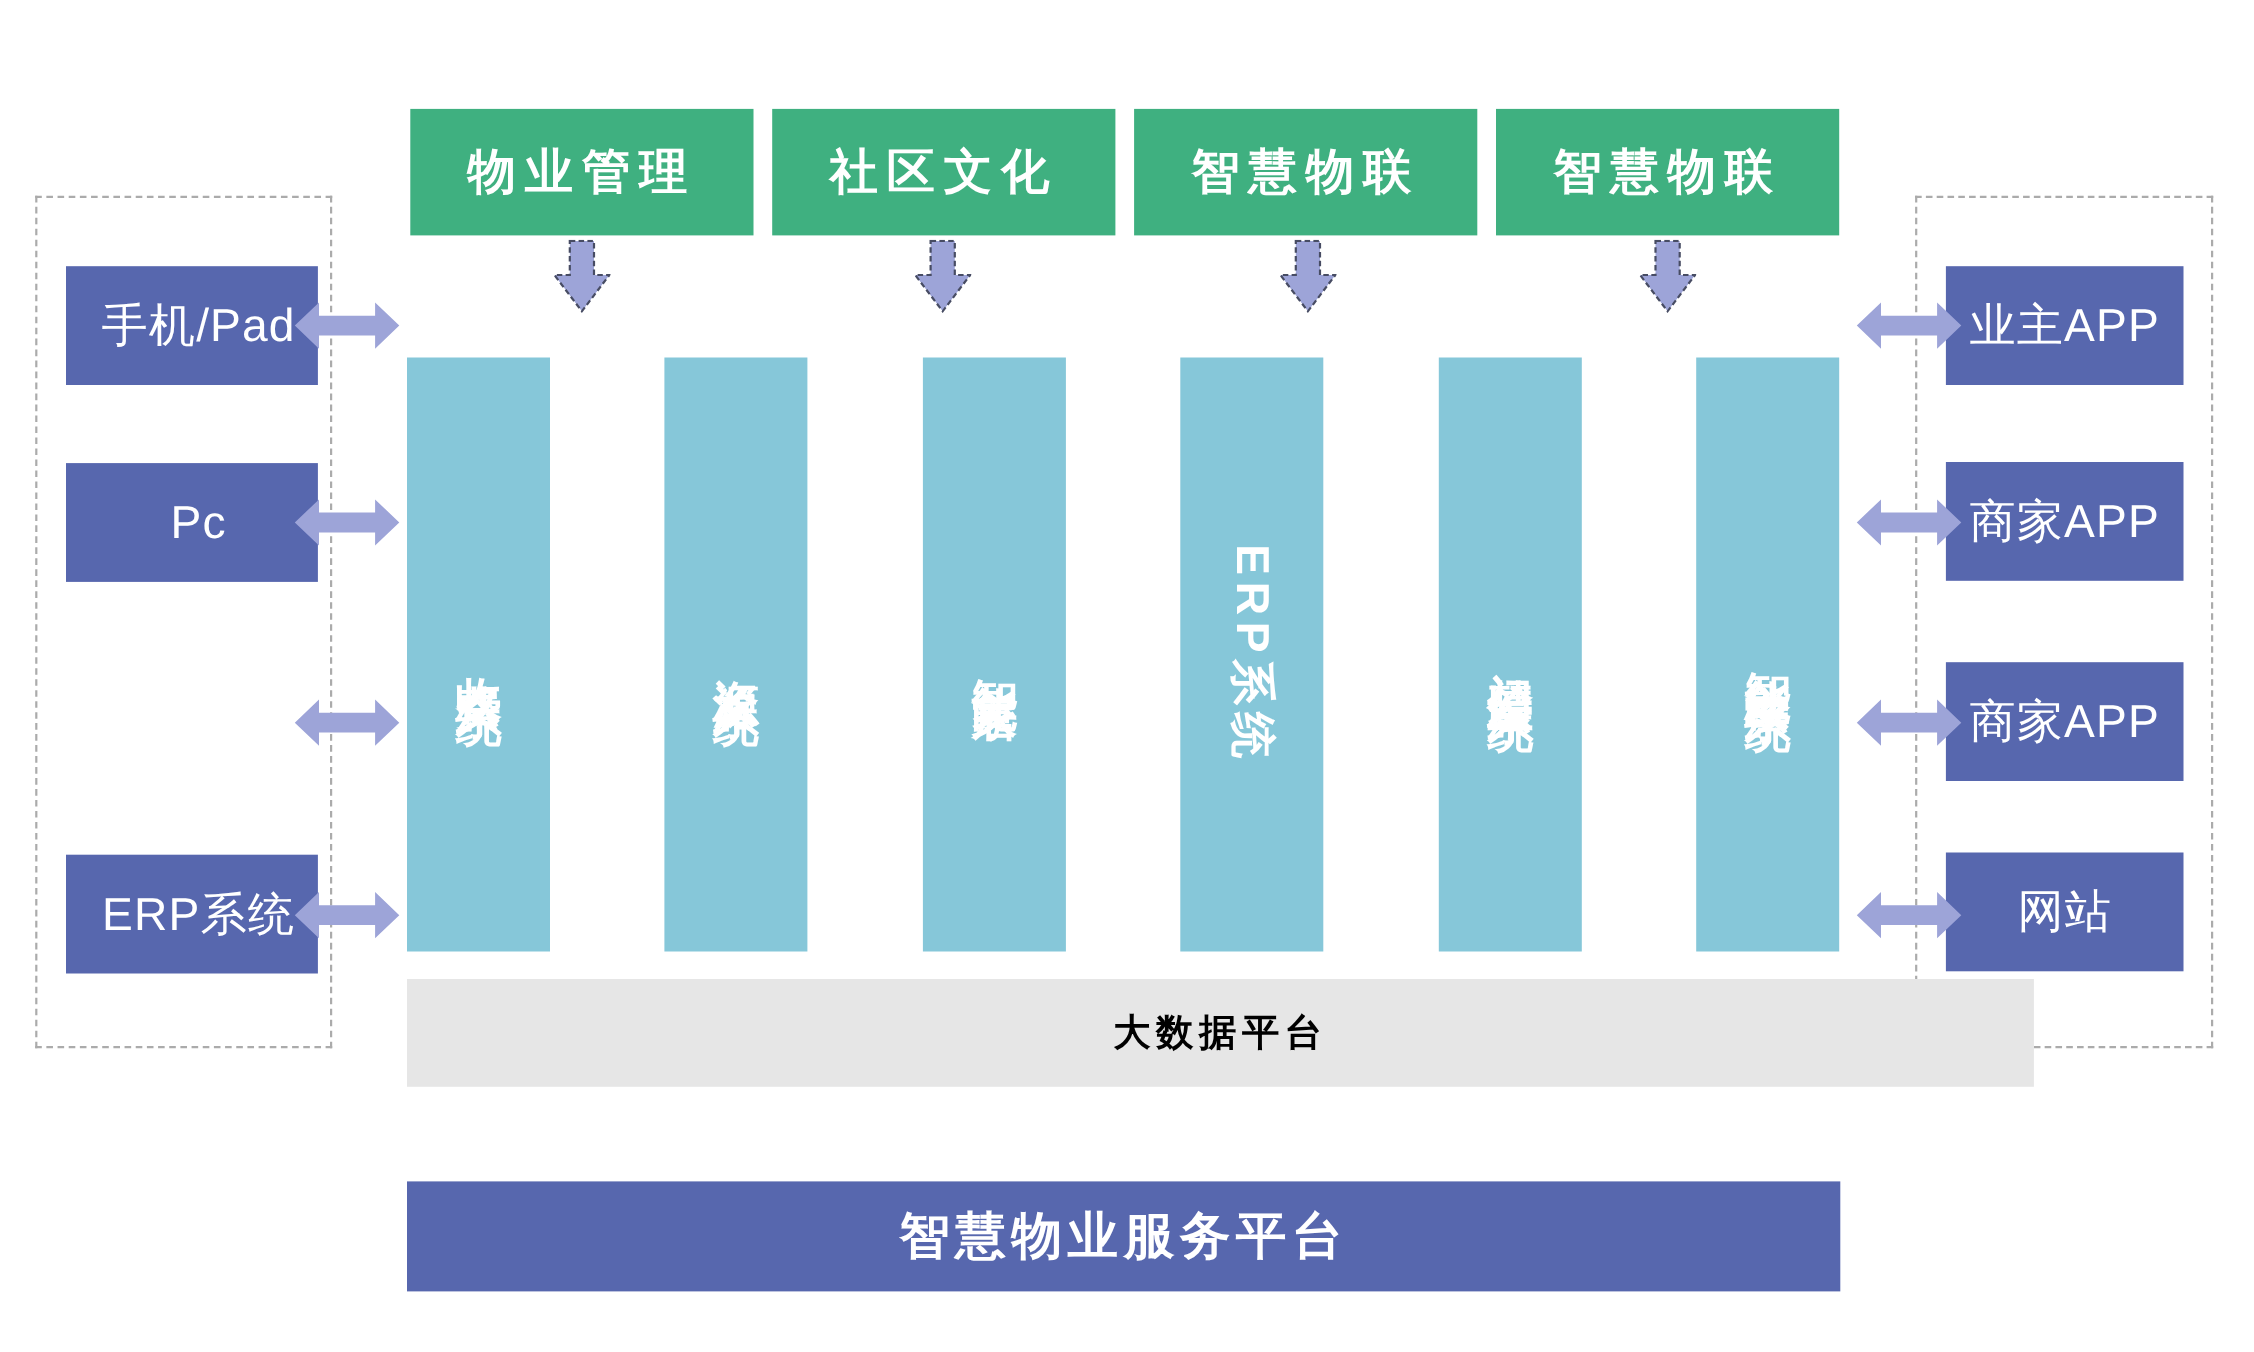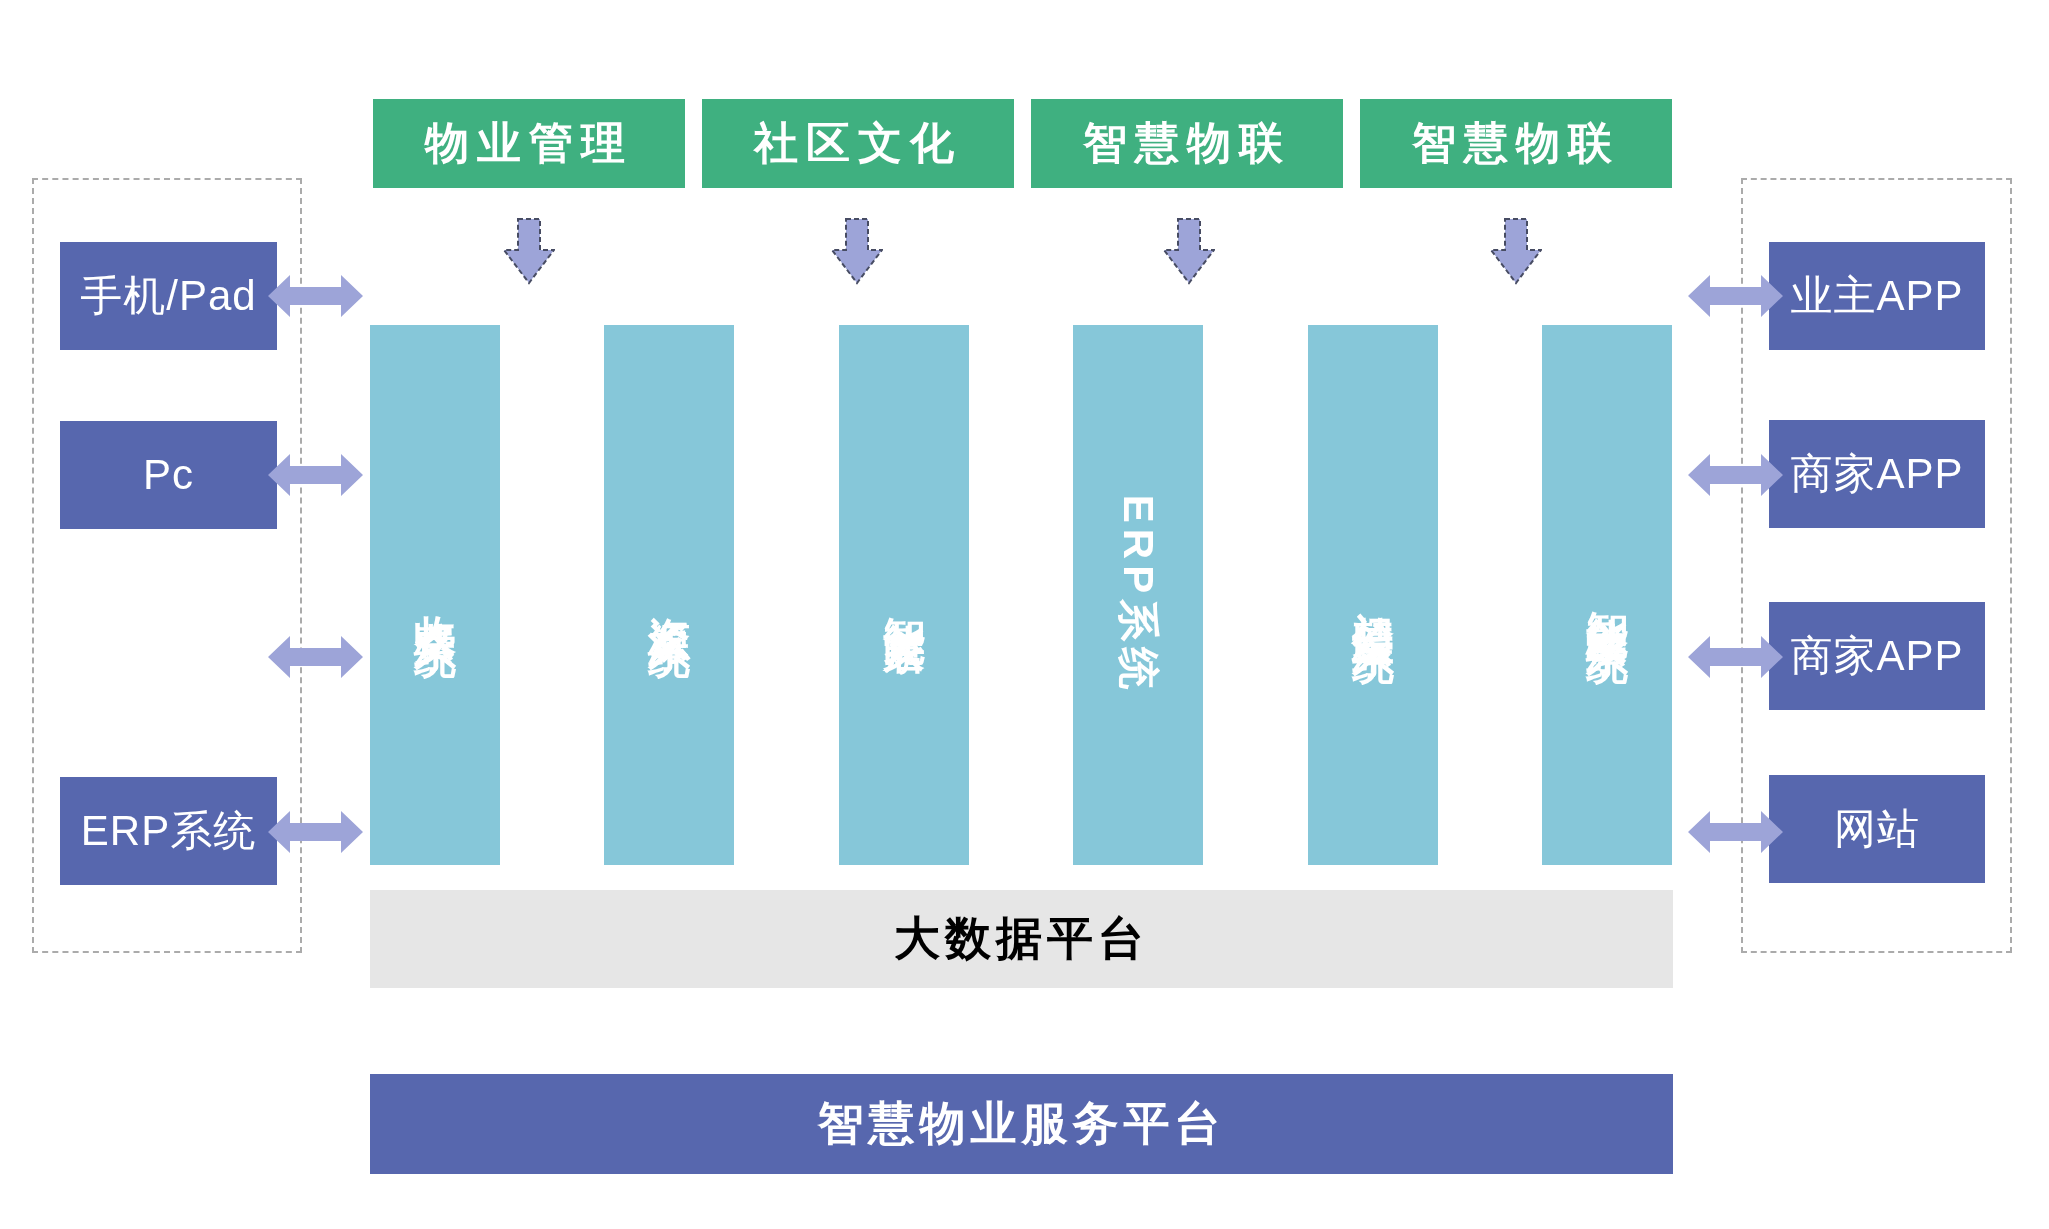--- a/index.html
+++ b/index.html
@@ -7,7 +7,7 @@
   #canvas{position:relative;width:2049px;height:1229px;background:#ffffff;overflow:hidden;}
 
   
-  .module-box{position:absolute;top:99px;height:89px;width:312px;background:#3FB080;
+  .module-box{position:absolute;top:99px;height:115px;width:312px;background:#3FB080;
     display:flex;align-items:center;justify-content:center;color:#ffffff;
     font-size:44px;font-weight:bold;letter-spacing:8px;}
   .m0{left:373px}.m1{left:702px}.m2{left:1031px}.m3{left:1360px}

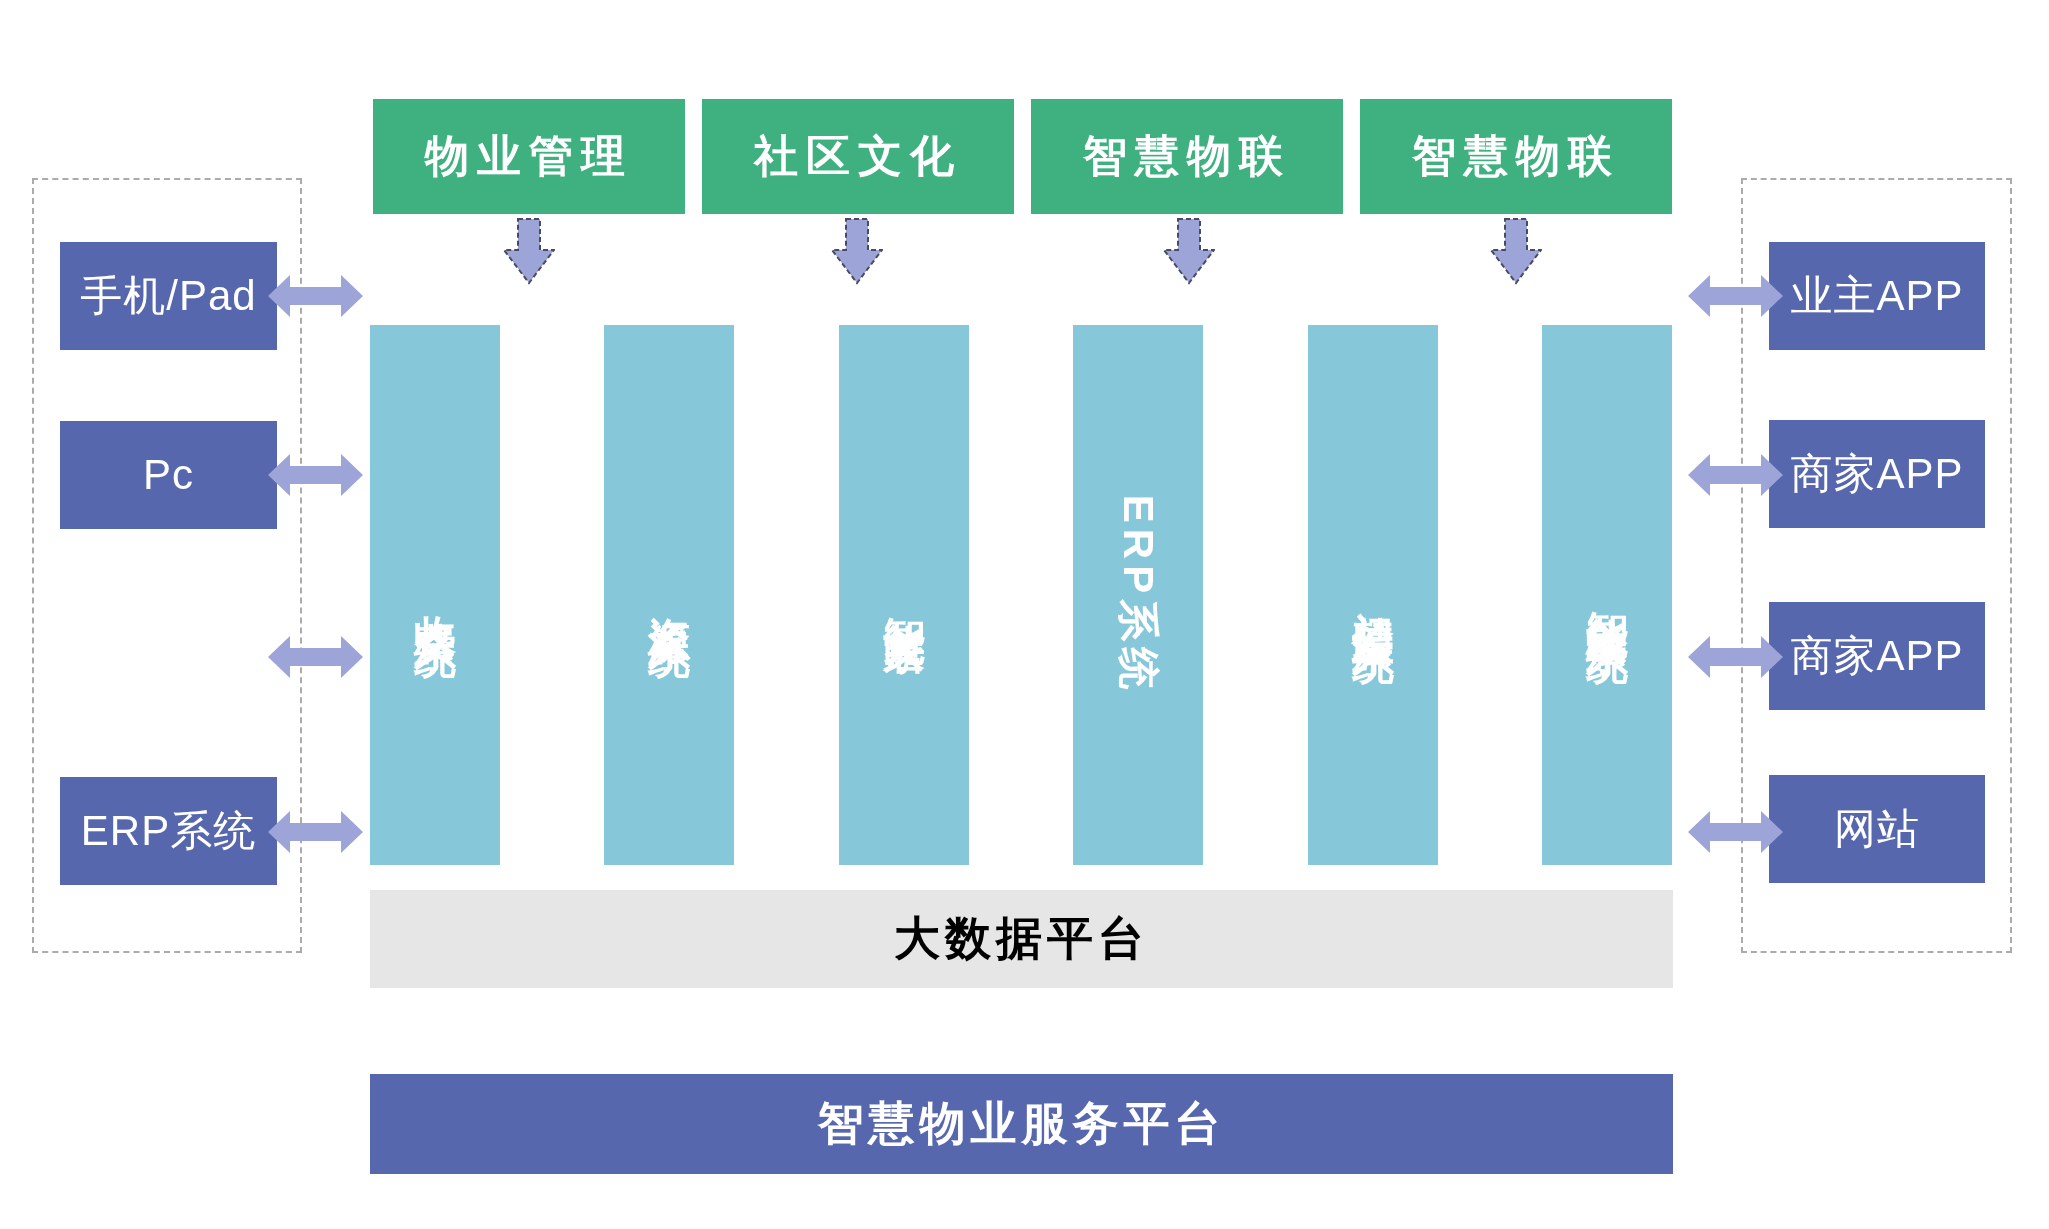--- a/index.html
+++ b/index.html
@@ -24,7 +24,7 @@
   
   .side-box{position:absolute;height:108px;background:#5767AE;display:flex;align-items:center;justify-content:center;
     color:#ffffff;font-size:42px;letter-spacing:1px;}
-  .device-box{left:60px;width:217px;}
+  .device-box{left:60px;width:217px;padding-left:12px;}
   .app-box{left:1769px;width:216px;}
   .d0{top:242px}.d1{top:421px}.d2{top:602px}.d3{top:777px}
   .a0{top:242px}.a1{top:420px}.a2{top:602px}.a3{top:775px}

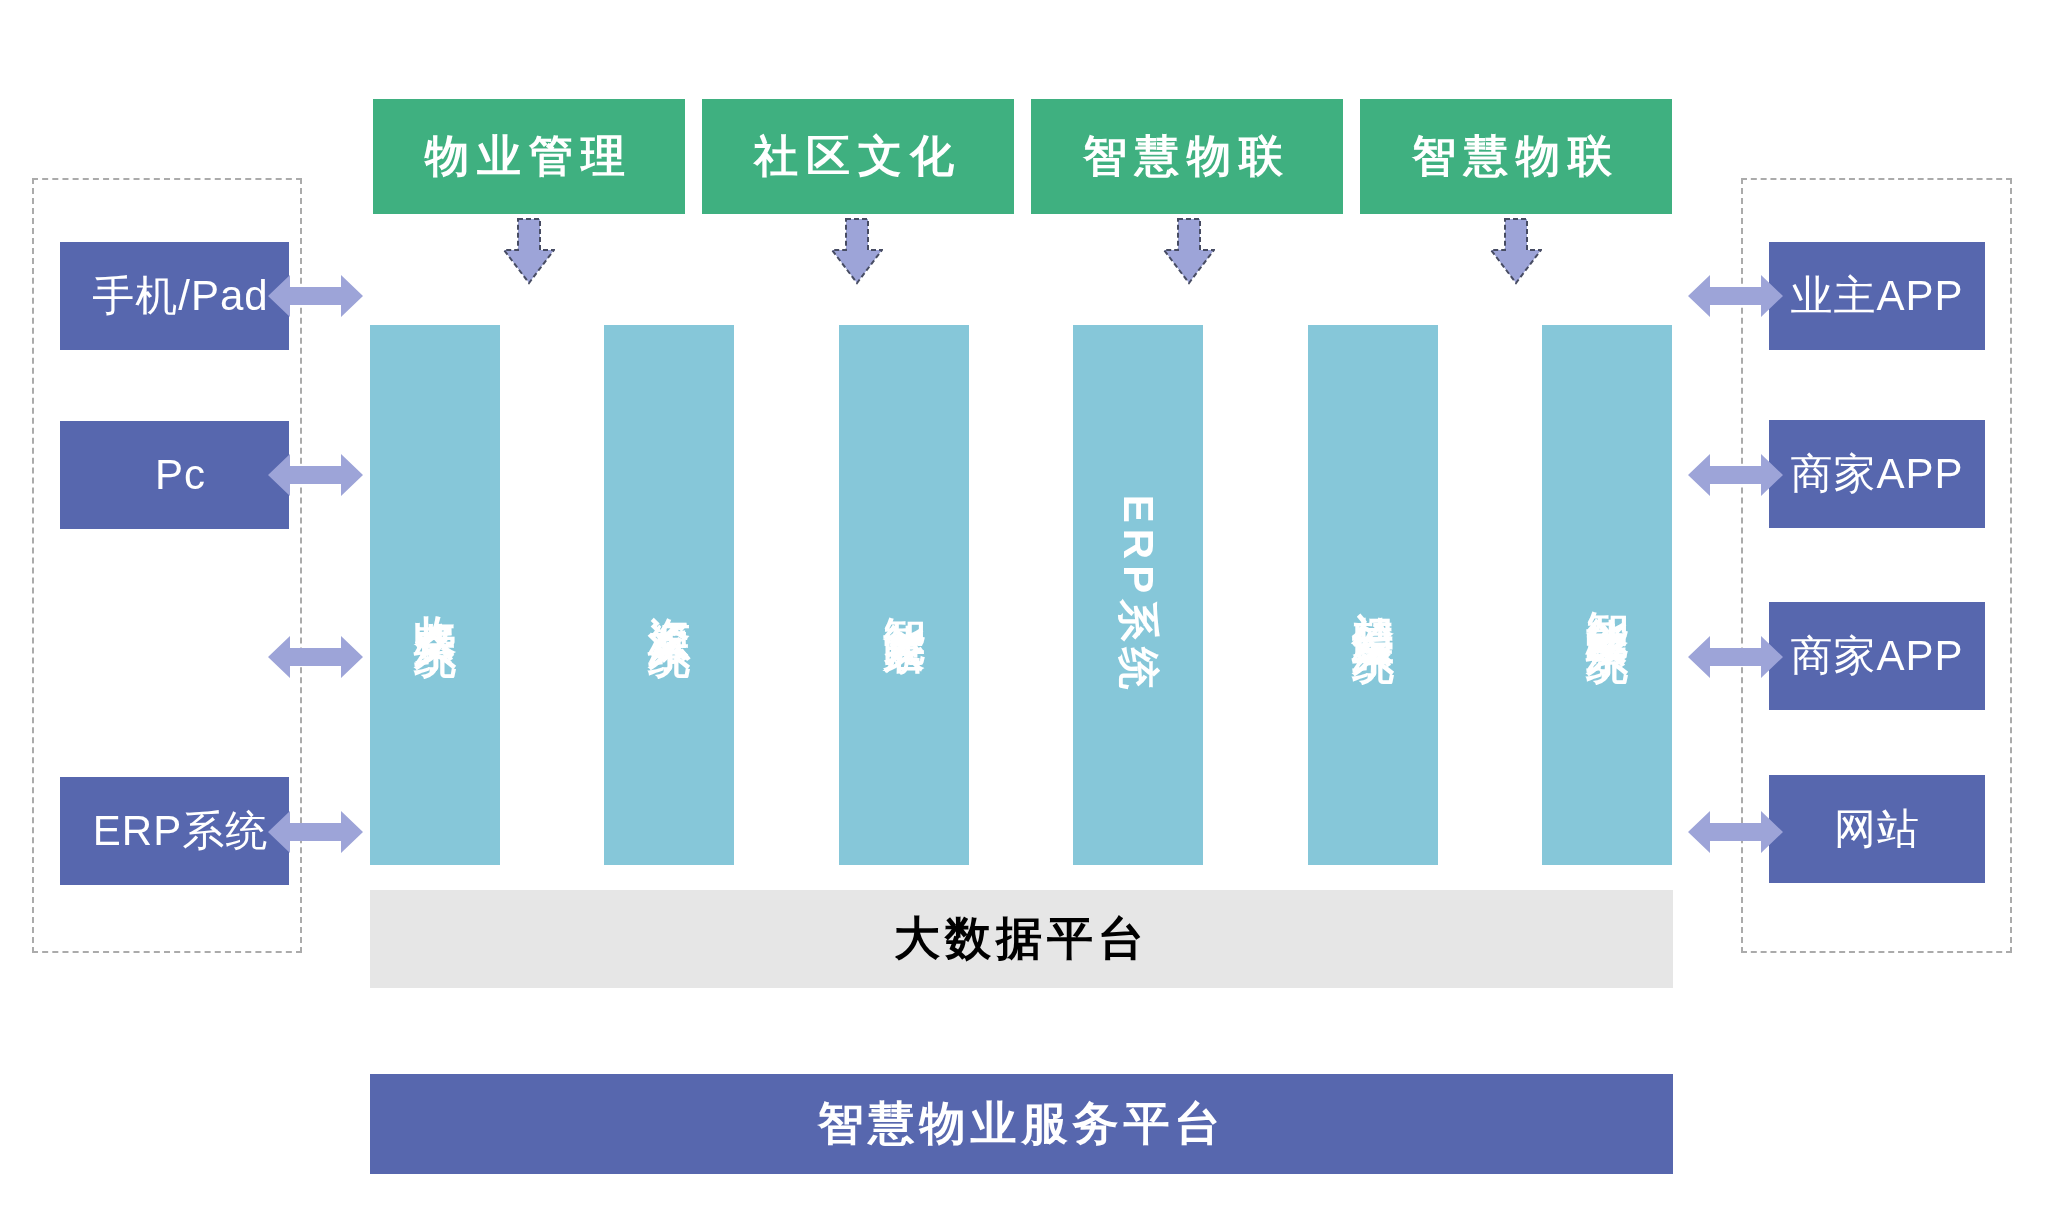--- a/index.html
+++ b/index.html
@@ -42,8 +42,8 @@
   .rtext{transform:rotate(90deg);white-space:nowrap;font-size:42px;font-weight:bold;letter-spacing:6px;}
 
   
-  .data-bar{position:absolute;left:370px;top:890px;width:1303px;height:98px;background:#E6E6E6;
-    display:flex;align-items:center;justify-content:center;color:#000000;font-size:46px;font-weight:bold;letter-spacing:5px;}
+  .data-bar{position:absolute;left:370px;top:890px;width:1479px;height:98px;background:#E6E6E6;
+    display:flex;align-items:center;justify-content:center;color:#000000;font-size:34px;font-weight:bold;letter-spacing:5px;}
   .service-bar{position:absolute;left:370px;top:1034px;width:1303px;height:100px;background:#5767AE;
     display:flex;align-items:center;justify-content:center;color:#ffffff;font-size:46px;font-weight:bold;letter-spacing:5px;margin-top:40px;}
 </style>

